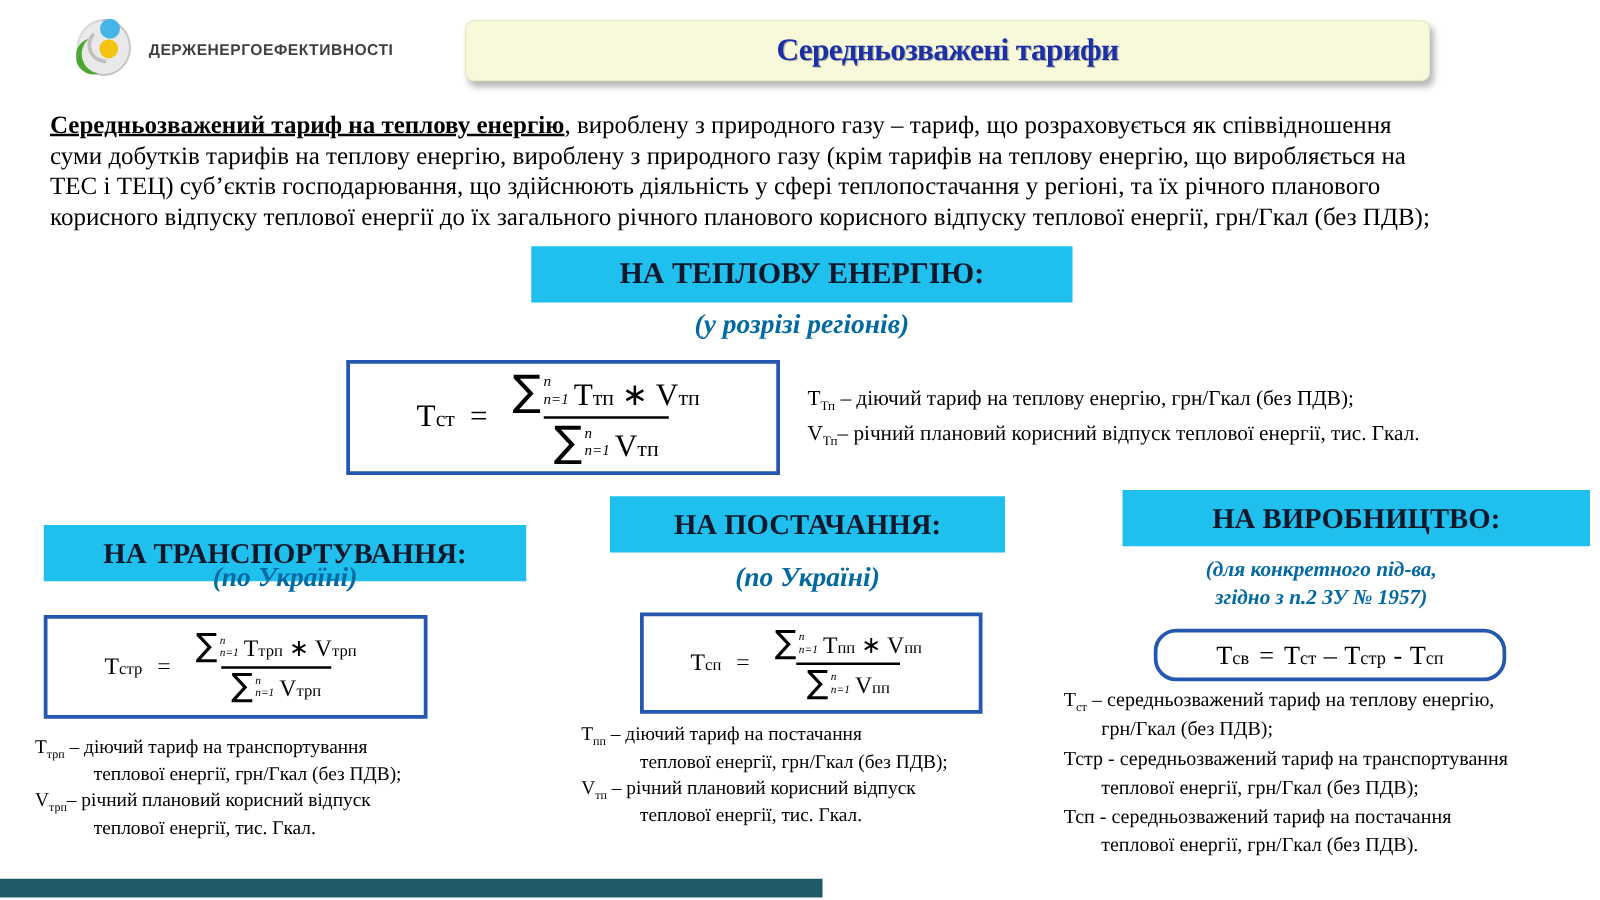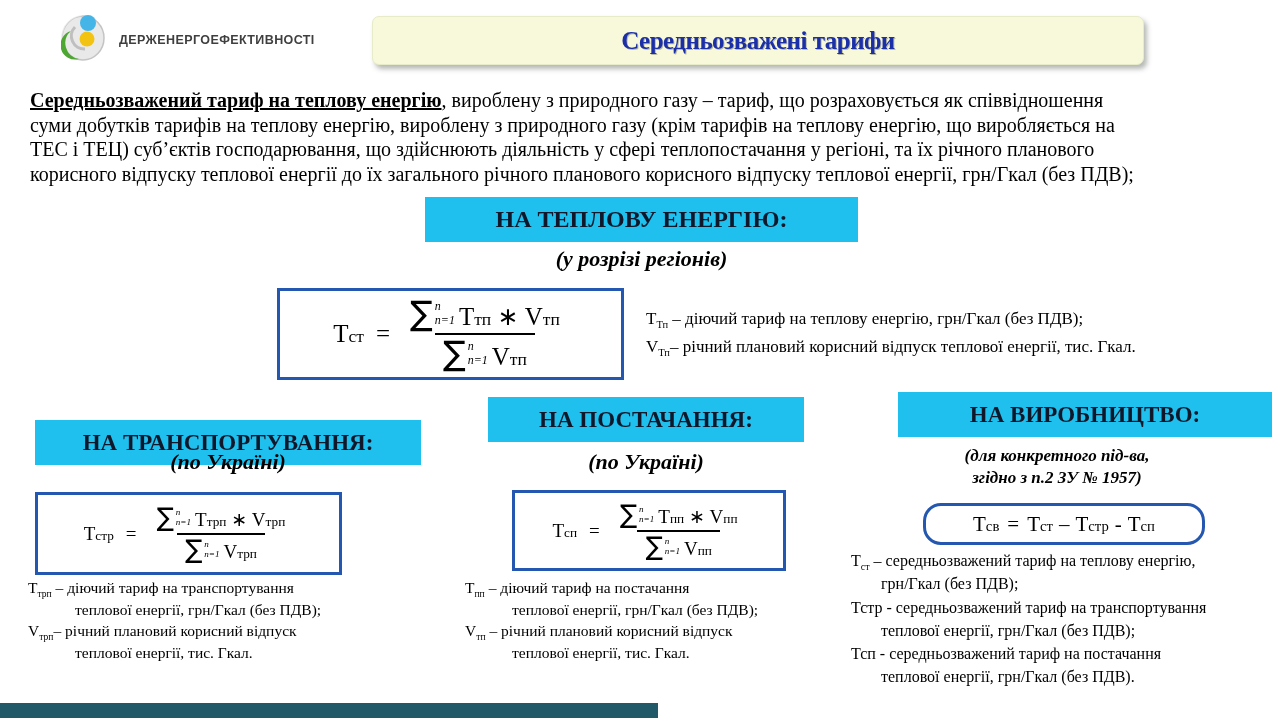--- a/index.html
+++ b/index.html
@@ -26,7 +26,7 @@
     text-shadow:1px 1px 0 rgba(0,0,0,.25);
   }
   
-  .definition{position:absolute;left:30px;top:88px;width:1235px;font-size:20px;line-height:24.5px;}
+  .definition{position:absolute;left:40px;top:88px;width:1235px;font-size:20px;line-height:24.5px;}
   .def-line{white-space:nowrap;}
   .lead-bold{font-weight:bold;text-decoration:underline;}
   

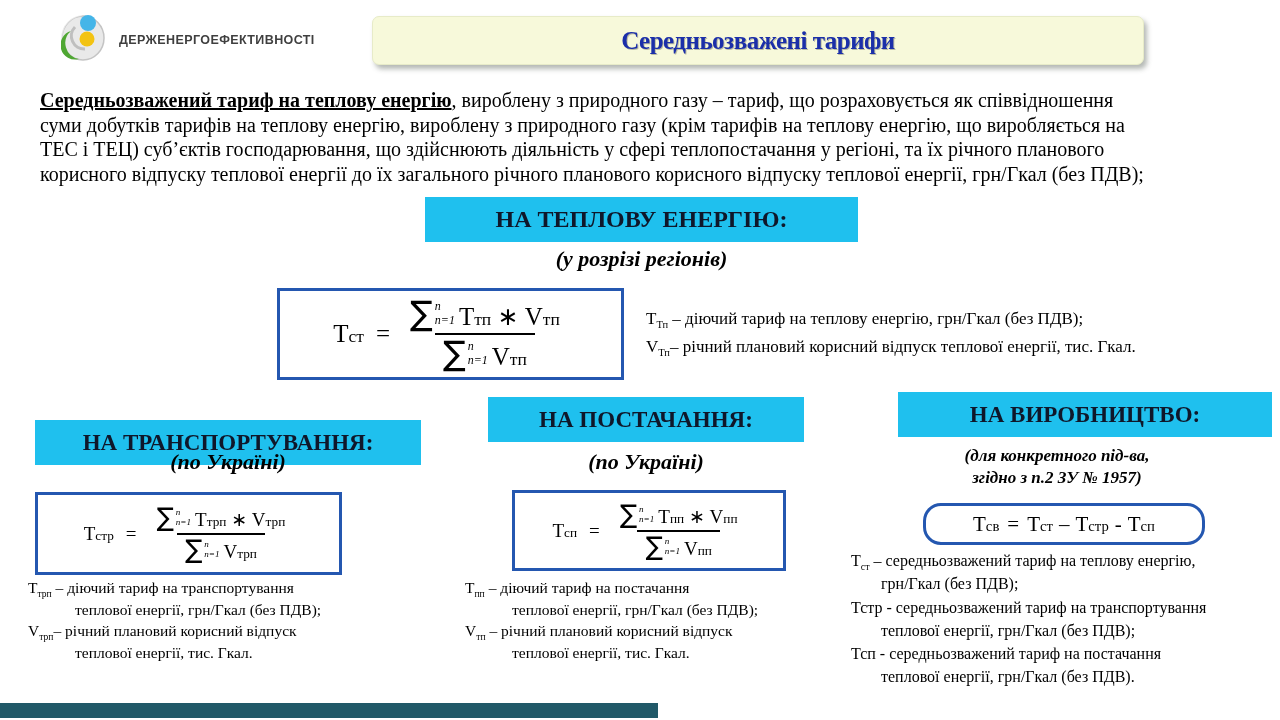--- a/index.html
+++ b/index.html
@@ -35,7 +35,7 @@
   }
   .cyan-banner .bl{font-weight:bold;font-size:23px;color:#0f172a;}
   .subtitle{
-    position:absolute;text-align:center;font-weight:bold;font-style:italic;color:#000000;
+    position:absolute;text-align:center;font-weight:bold;font-style:italic;color:#0369a1;
     font-size:22px;
   }
   .subtitle.small{font-size:17px;line-height:22px;}

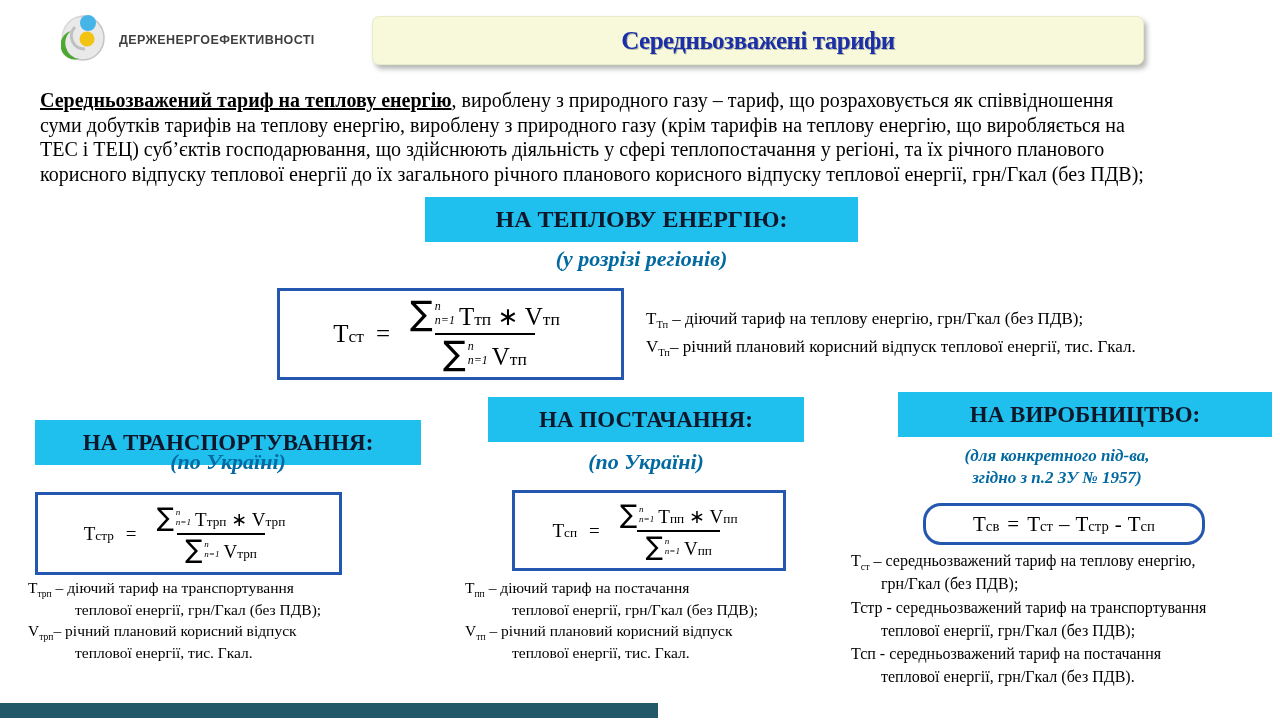--- a/index.html
+++ b/index.html
@@ -214,7 +214,7 @@
     <span class="fv"><span>Т</span><span class="vs">сп</span></span>
   </div>
 
-  <div class="legend col-legend" style="left:28px;">
+  <div class="legend col-legend" style="left:28px;margin-top:10px;">
     <div class="ln"><span>Т</span><sub class="lsub">трп</sub><span> – діючий тариф на транспортування</span></div>
     <div class="ln l2">теплової енергії, грн/Гкал (без ПДВ);</div>
     <div class="ln"><span>V</span><sub class="lsub">трп</sub><span>– річний плановий корисний відпуск</span></div>

